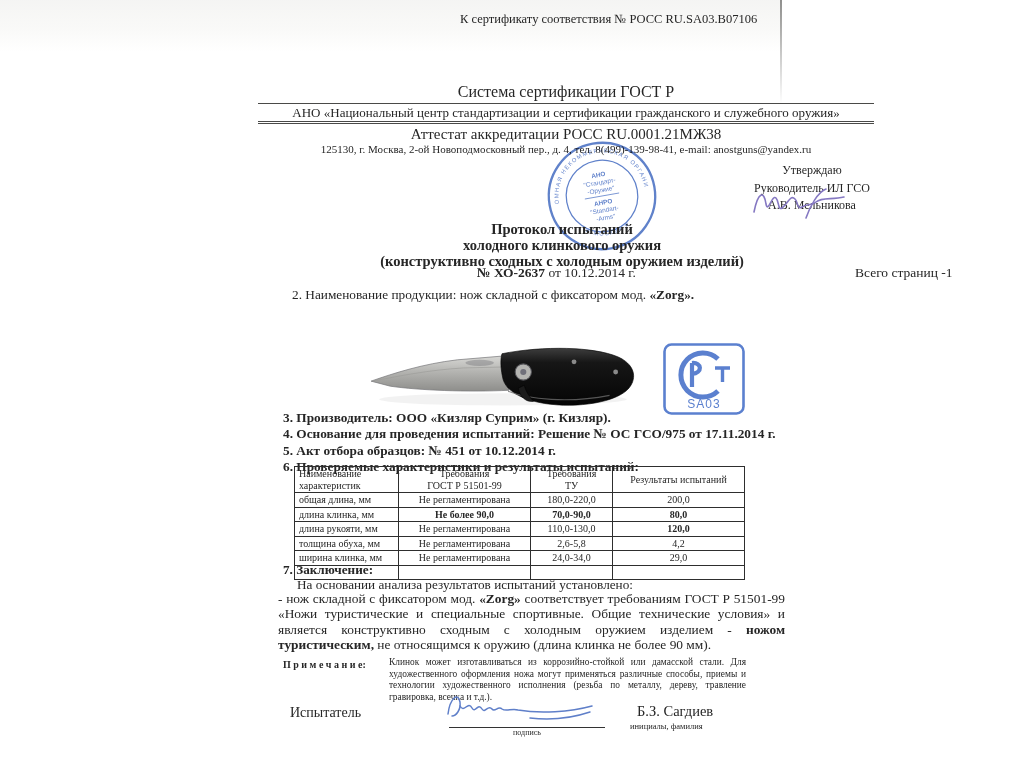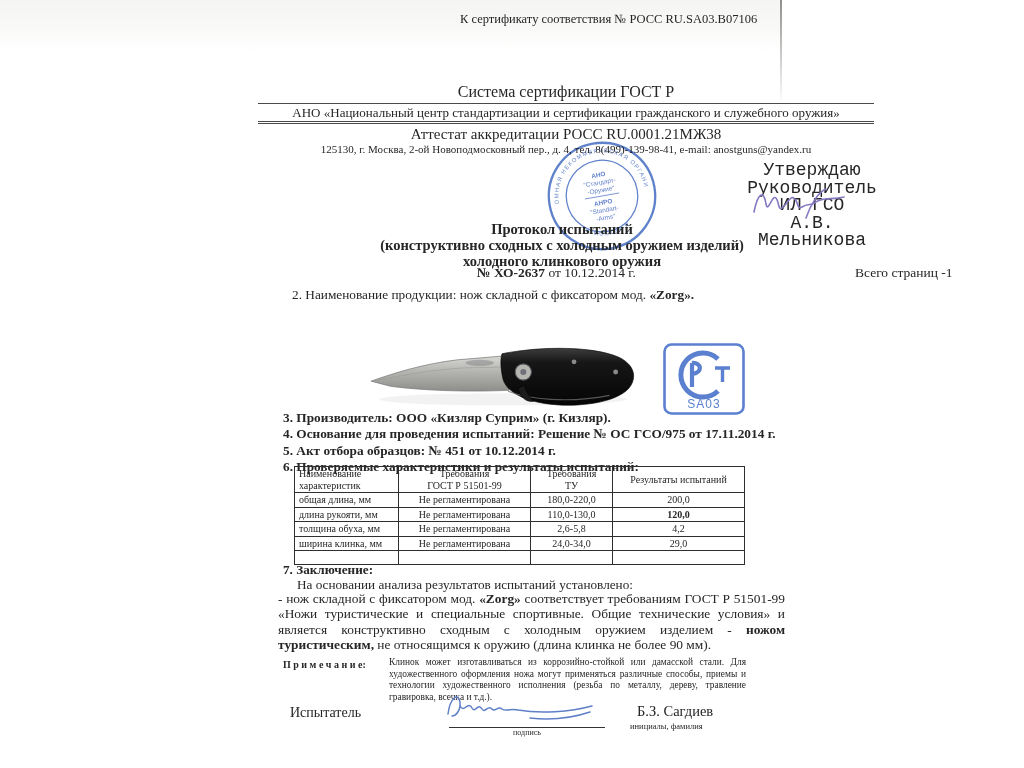--- a/index.html
+++ b/index.html
@@ -28,7 +28,7 @@
   .ring-text{font-size:6px;letter-spacing:1.2px;fill:var(--stamp-blue);font-family:"Liberation Sans",sans-serif;}
   .stamp-c{font-size:6.6px;fill:var(--stamp-blue);font-family:"Liberation Sans",sans-serif;}
   
-  .approval{left:733px;top:162px;width:158px;text-align:center;font-size:18px;line-height:17.5px;font-family:Liberation Mono, monospace;}
+  .approval{left:733px;top:162px;width:158px;text-align:center;font-size:12px;line-height:17.5px;}
   .appr-sig{left:748px;top:184px;width:104px;height:38px;}
   .sig-stroke-a{stroke:var(--approver-sig);fill:none;stroke-width:1.6;stroke-linecap:round;}
   .sig-stroke-t{stroke:var(--tester-sig);fill:none;stroke-width:1.5;stroke-linecap:round;}

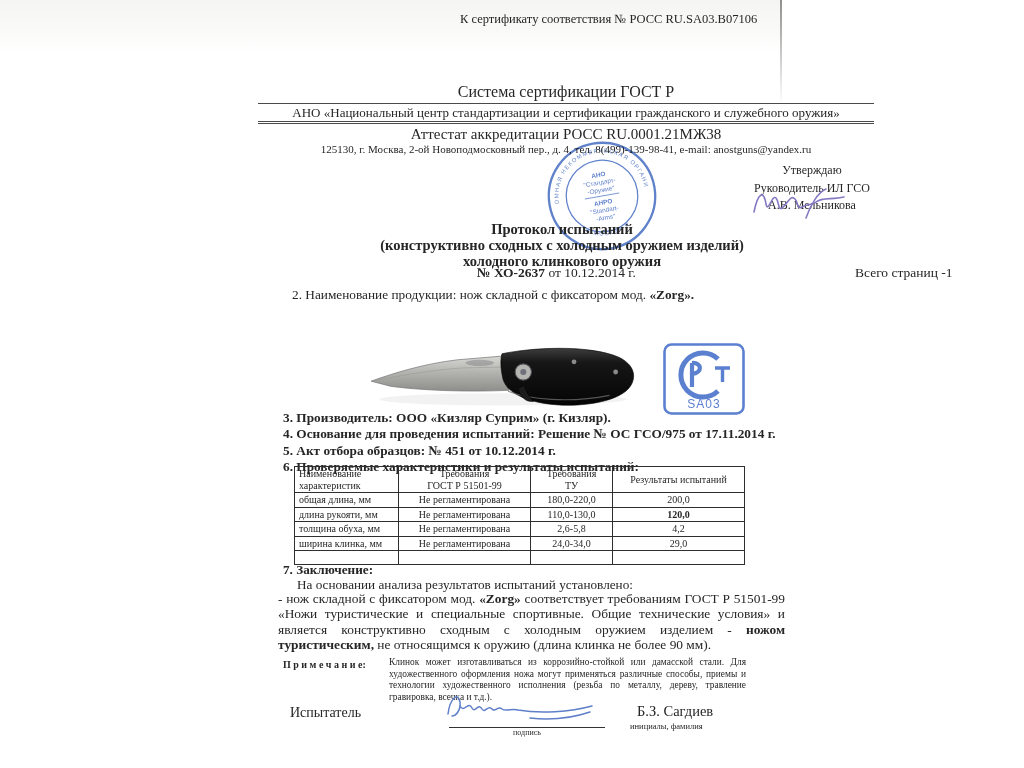--- a/index.html
+++ b/index.html
@@ -118,8 +118,8 @@
 
   <div class="abs title">
     <div>Протокол испытаний</div>
+    <div>холодного клинкового оружия</div>
     <div>(конструктивно сходных с холодным оружием изделий)</div>
-    <div>холодного клинкового оружия</div>
   </div>
   <div class="abs docnum">
     <span class="b">№ ХО-2637</span><span>  от 10.12.2014 г.</span>

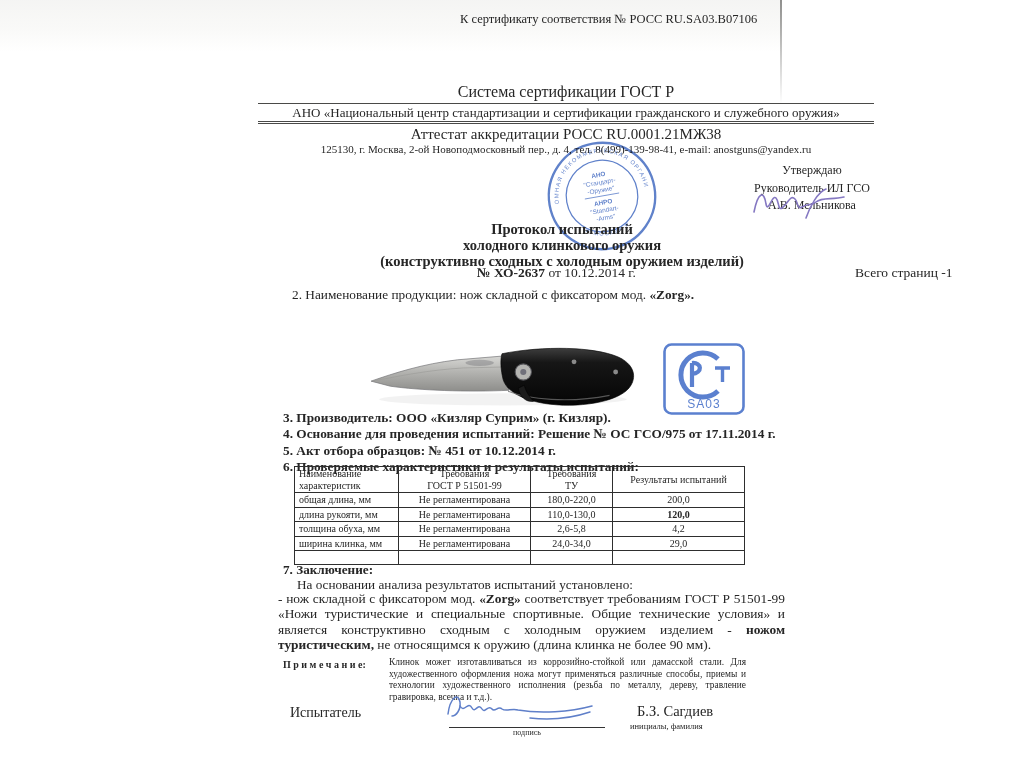--- a/index.html
+++ b/index.html
@@ -198,6 +198,12 @@
             <td>200,0</td>
           </tr>
           <tr>
+            <td>длина клинка, мм</td>
+            <td style="font-weight: bold;">Не более 90,0</td>
+            <td style="font-weight: bold;">70,0-90,0</td>
+            <td style="font-weight: bold;">80,0</td>
+          </tr>
+          <tr>
             <td>длина рукояти, мм</td>
             <td>Не регламентирована</td>
             <td>110,0-130,0</td>

